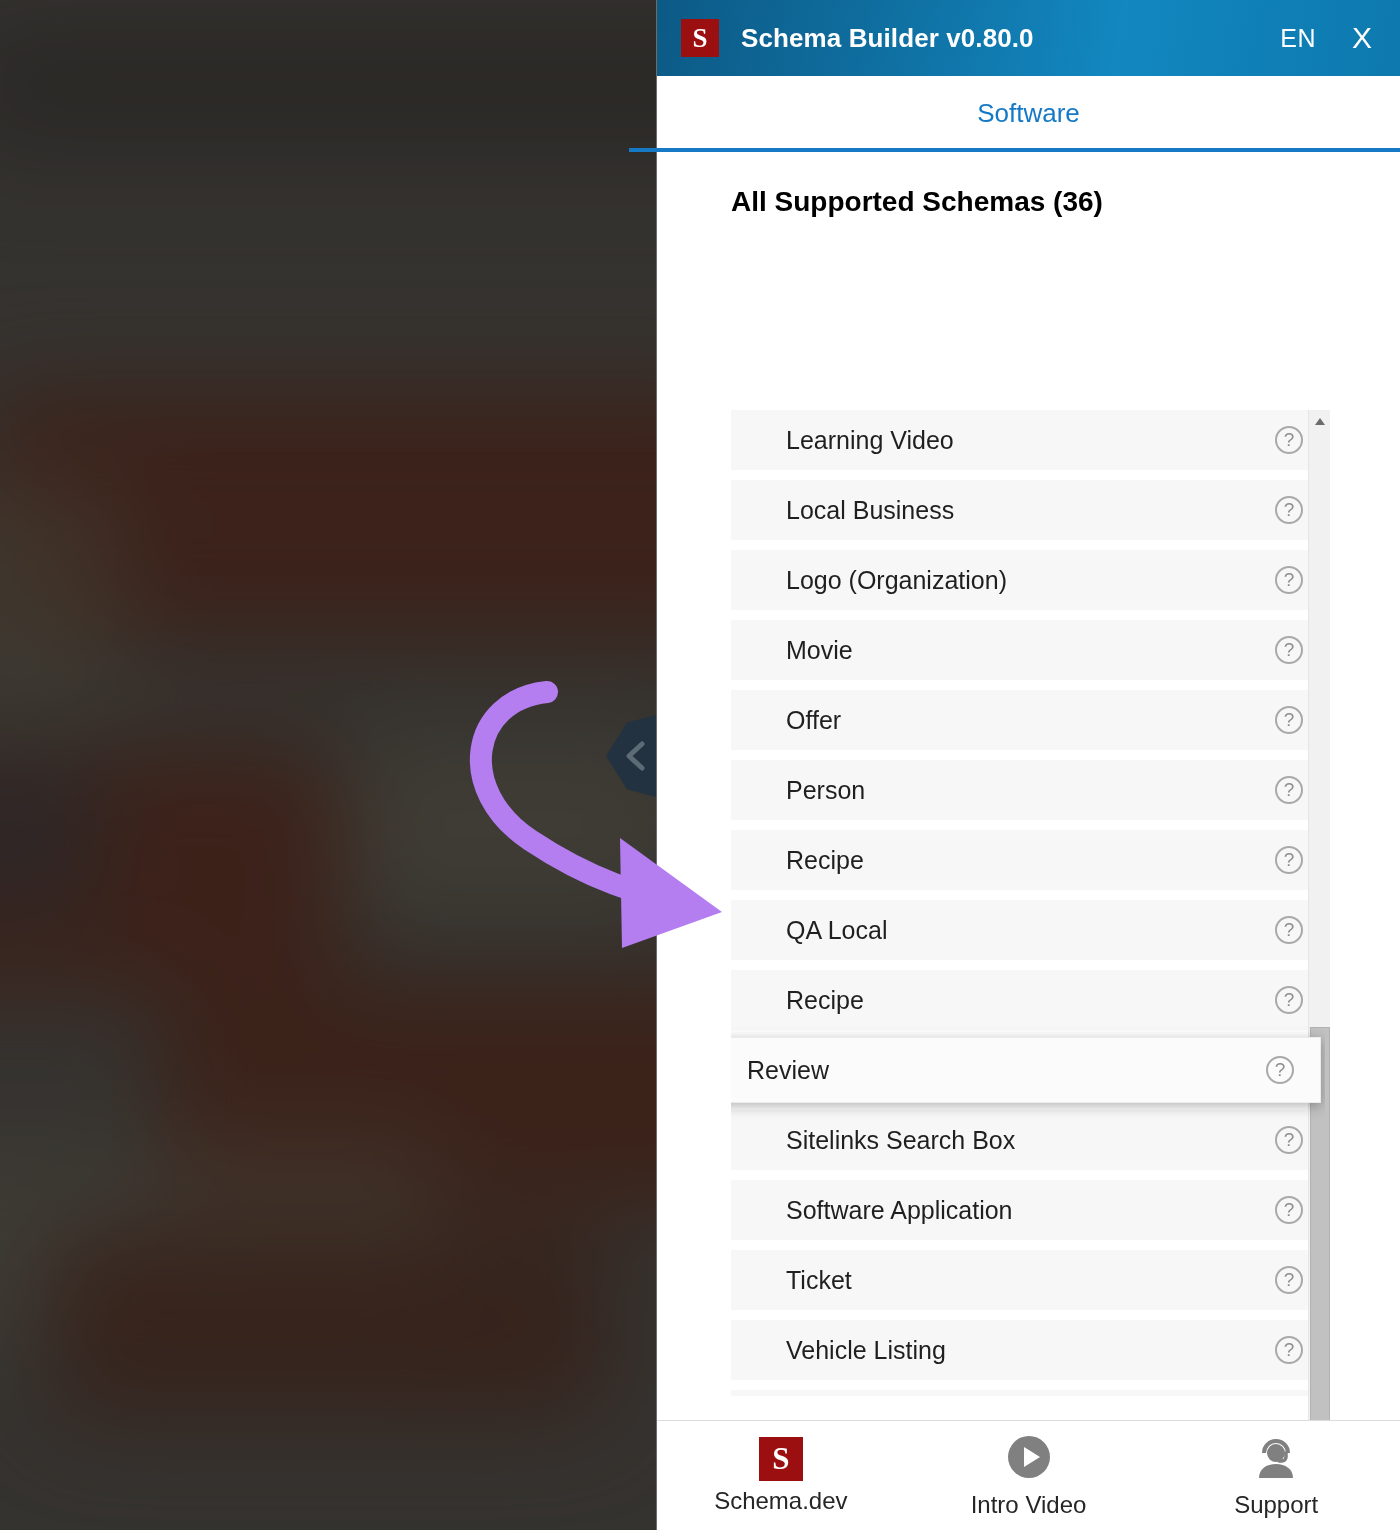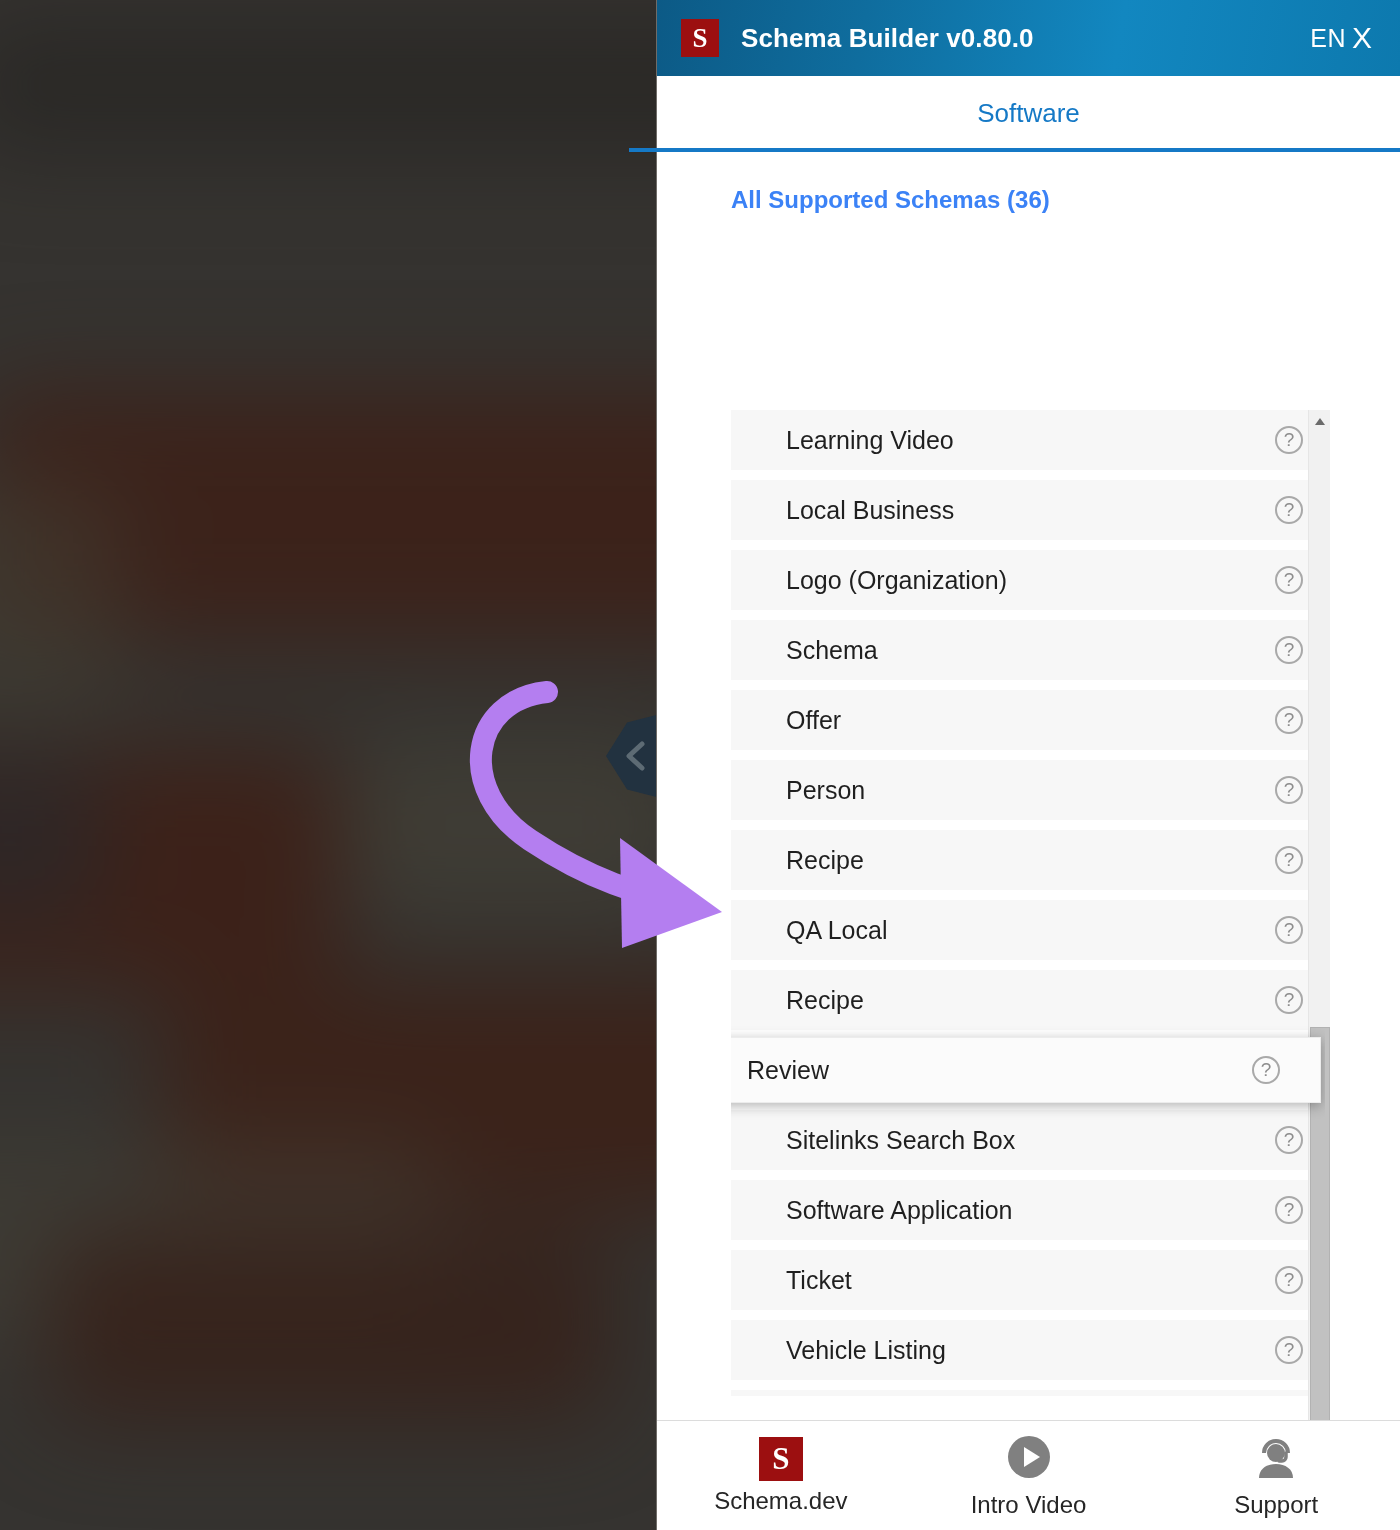--- a/index.html
+++ b/index.html
@@ -70,7 +70,7 @@
     color: #ffffff; font-size: 26px; font-weight: 700; margin-left: 22px;
     letter-spacing: .1px; white-space: nowrap;
   }
-  .tb-right { margin-left:auto; display:flex; align-items:center; }
+  .tb-right { margin-left:auto; display:flex; align-items:center; gap: 30px; }
   .lang { color:#fff; font-size: 25px; letter-spacing: .5px; }
   .closeb { color:#fff; font-size: 30px; line-height: 1; padding: 0 6px; }
 

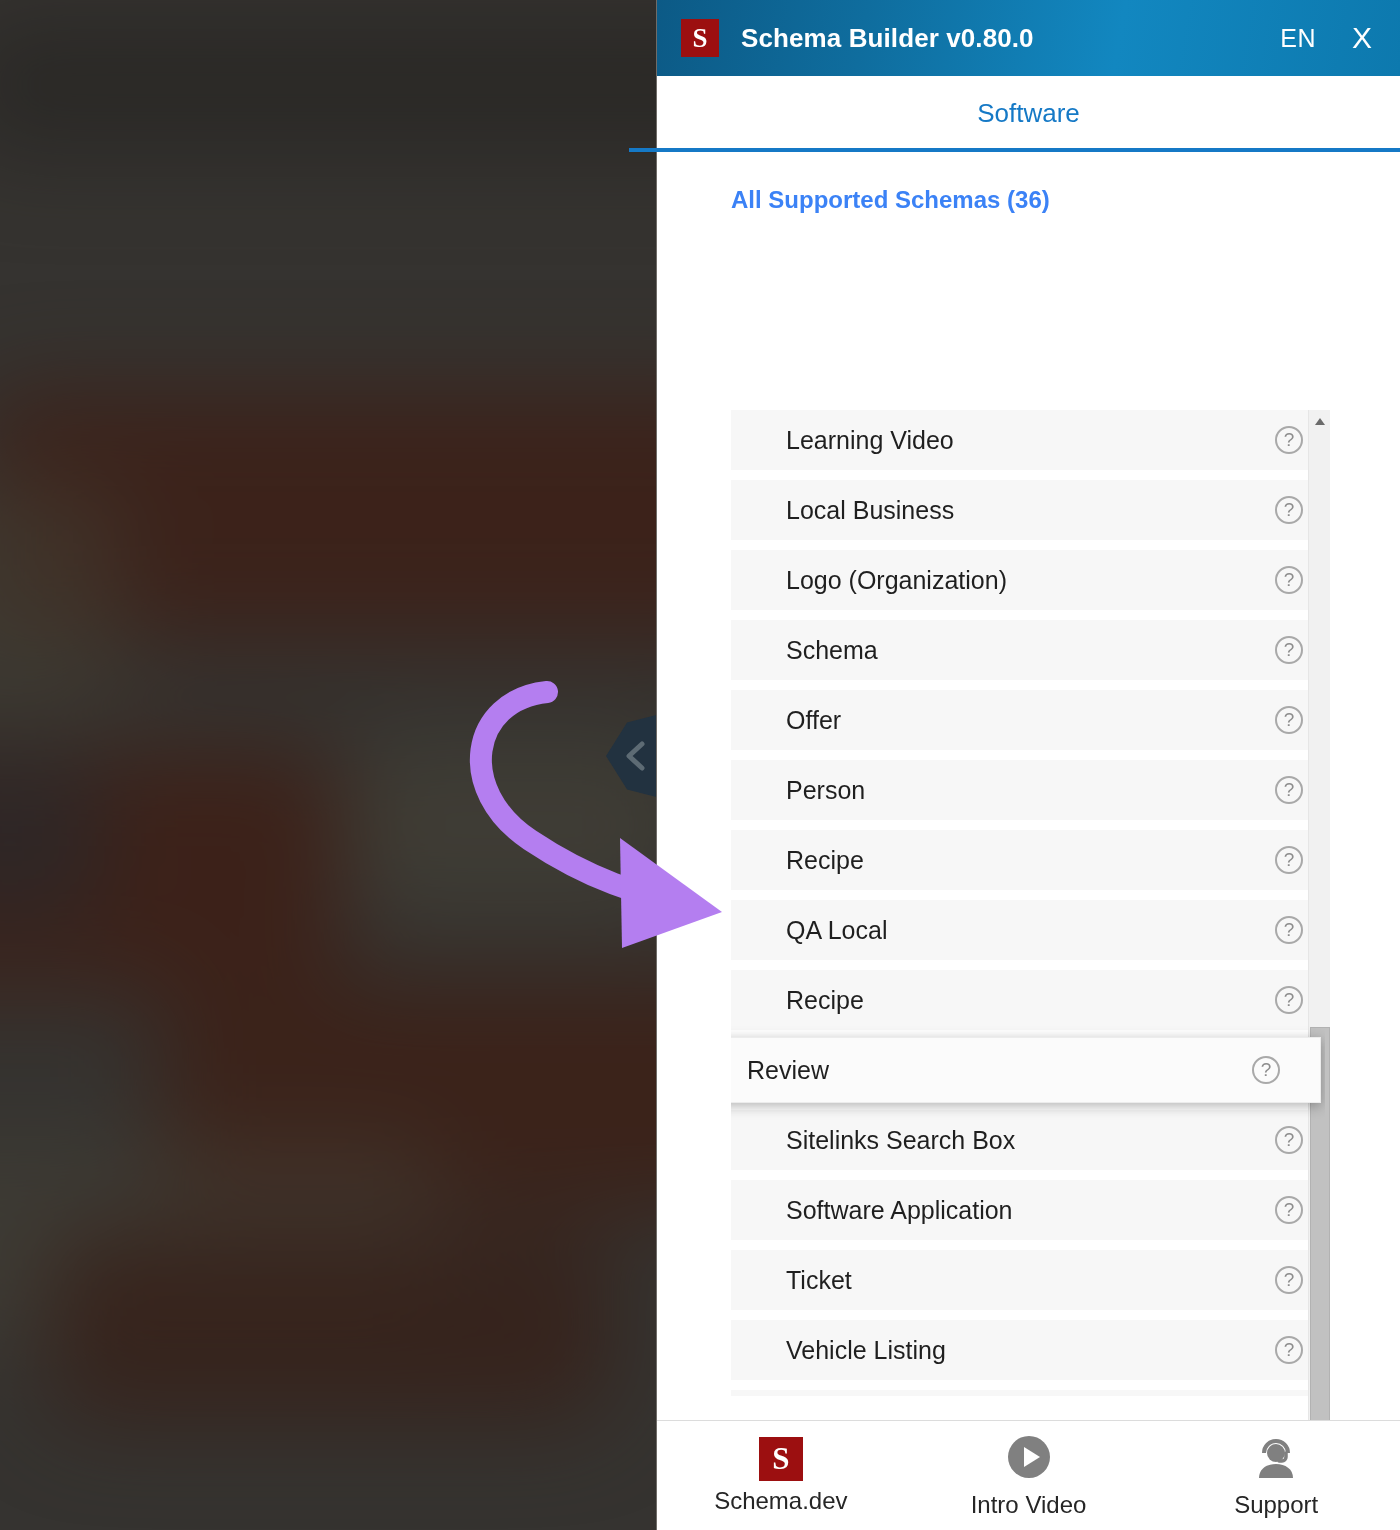--- a/index.html
+++ b/index.html
@@ -95,7 +95,7 @@
   .body-area { flex: 1 1 auto; position: relative; overflow: hidden; }
 
   .section-title {
-    font-size: 24px; font-weight: 700; color:#3b82f6;
+    font-size: 28px; font-weight: 700; color:#000000;
     padding: 34px 0 0 74px;
   }
   .listbox {

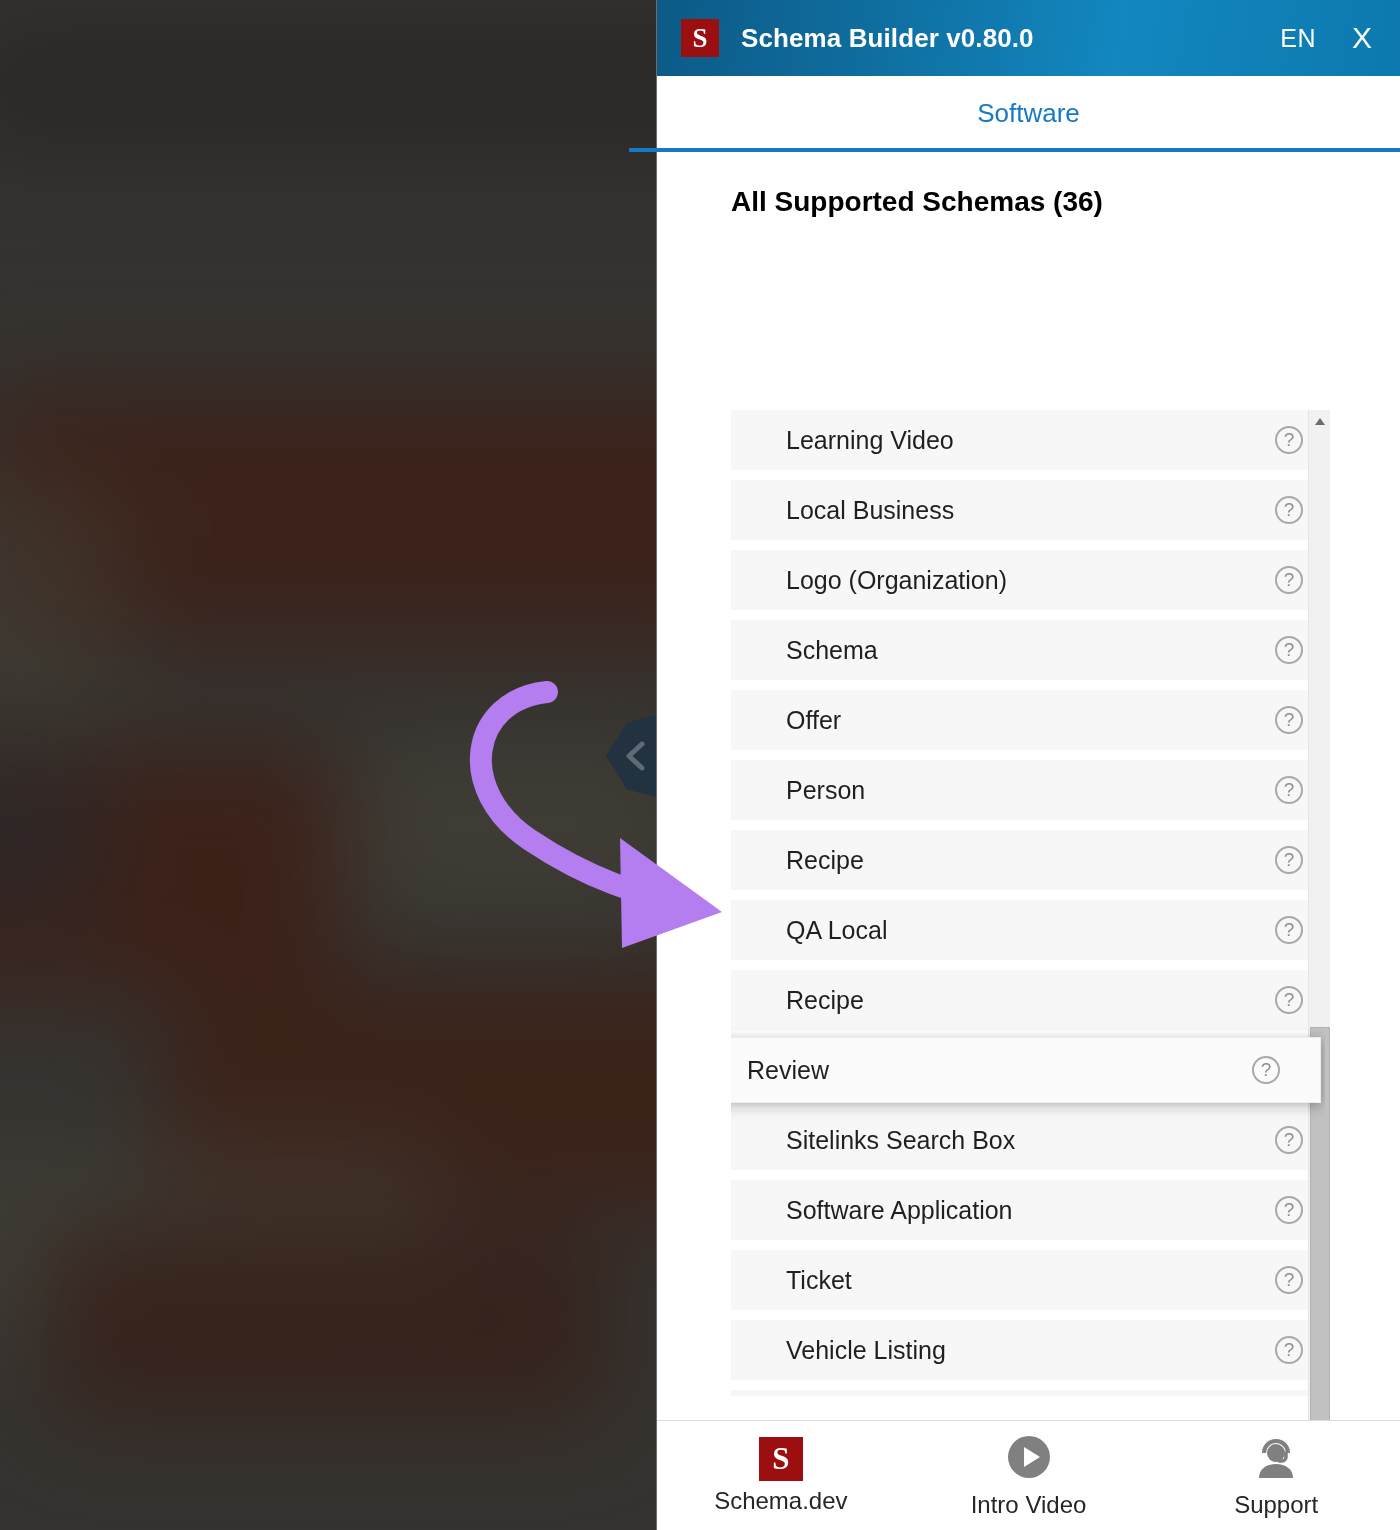--- a/index.html
+++ b/index.html
@@ -210,7 +210,7 @@
             <span class="qmark">?</span>
           </div>
           <div class="row">
-            <span class="row-label">Schema</span>
+            <span class="row-label">Movie</span>
             <span class="qmark">?</span>
           </div>
           <div class="row">

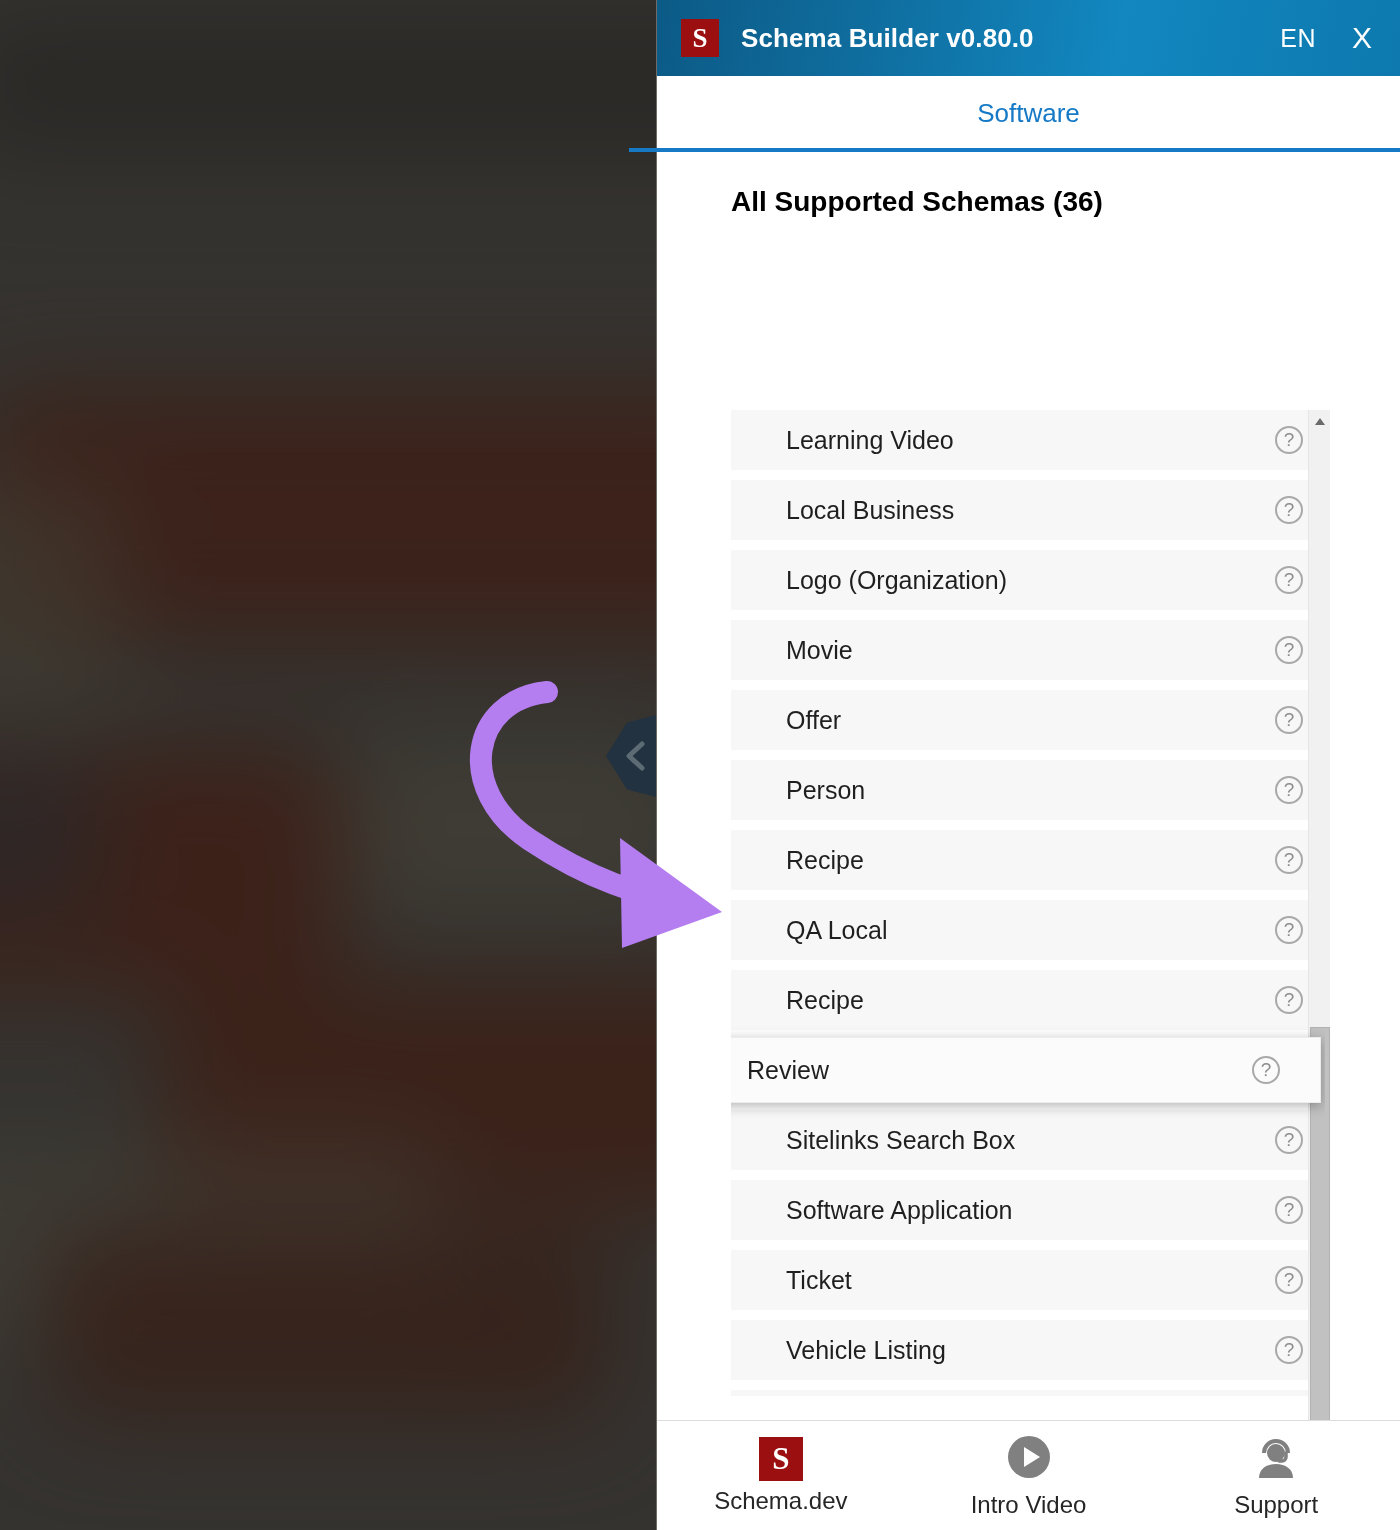--- a/index.html
+++ b/index.html
@@ -120,7 +120,7 @@
     background:#fbfbfb; margin:0;
     box-shadow: 0 3px 12px rgba(0,0,0,0.30);
     border: 1px solid #ececec;
-    padding-left: 62px; padding-right: 40px;
+    padding-left: 62px; padding-right: 26px;
     z-index: 3;
   }
 

